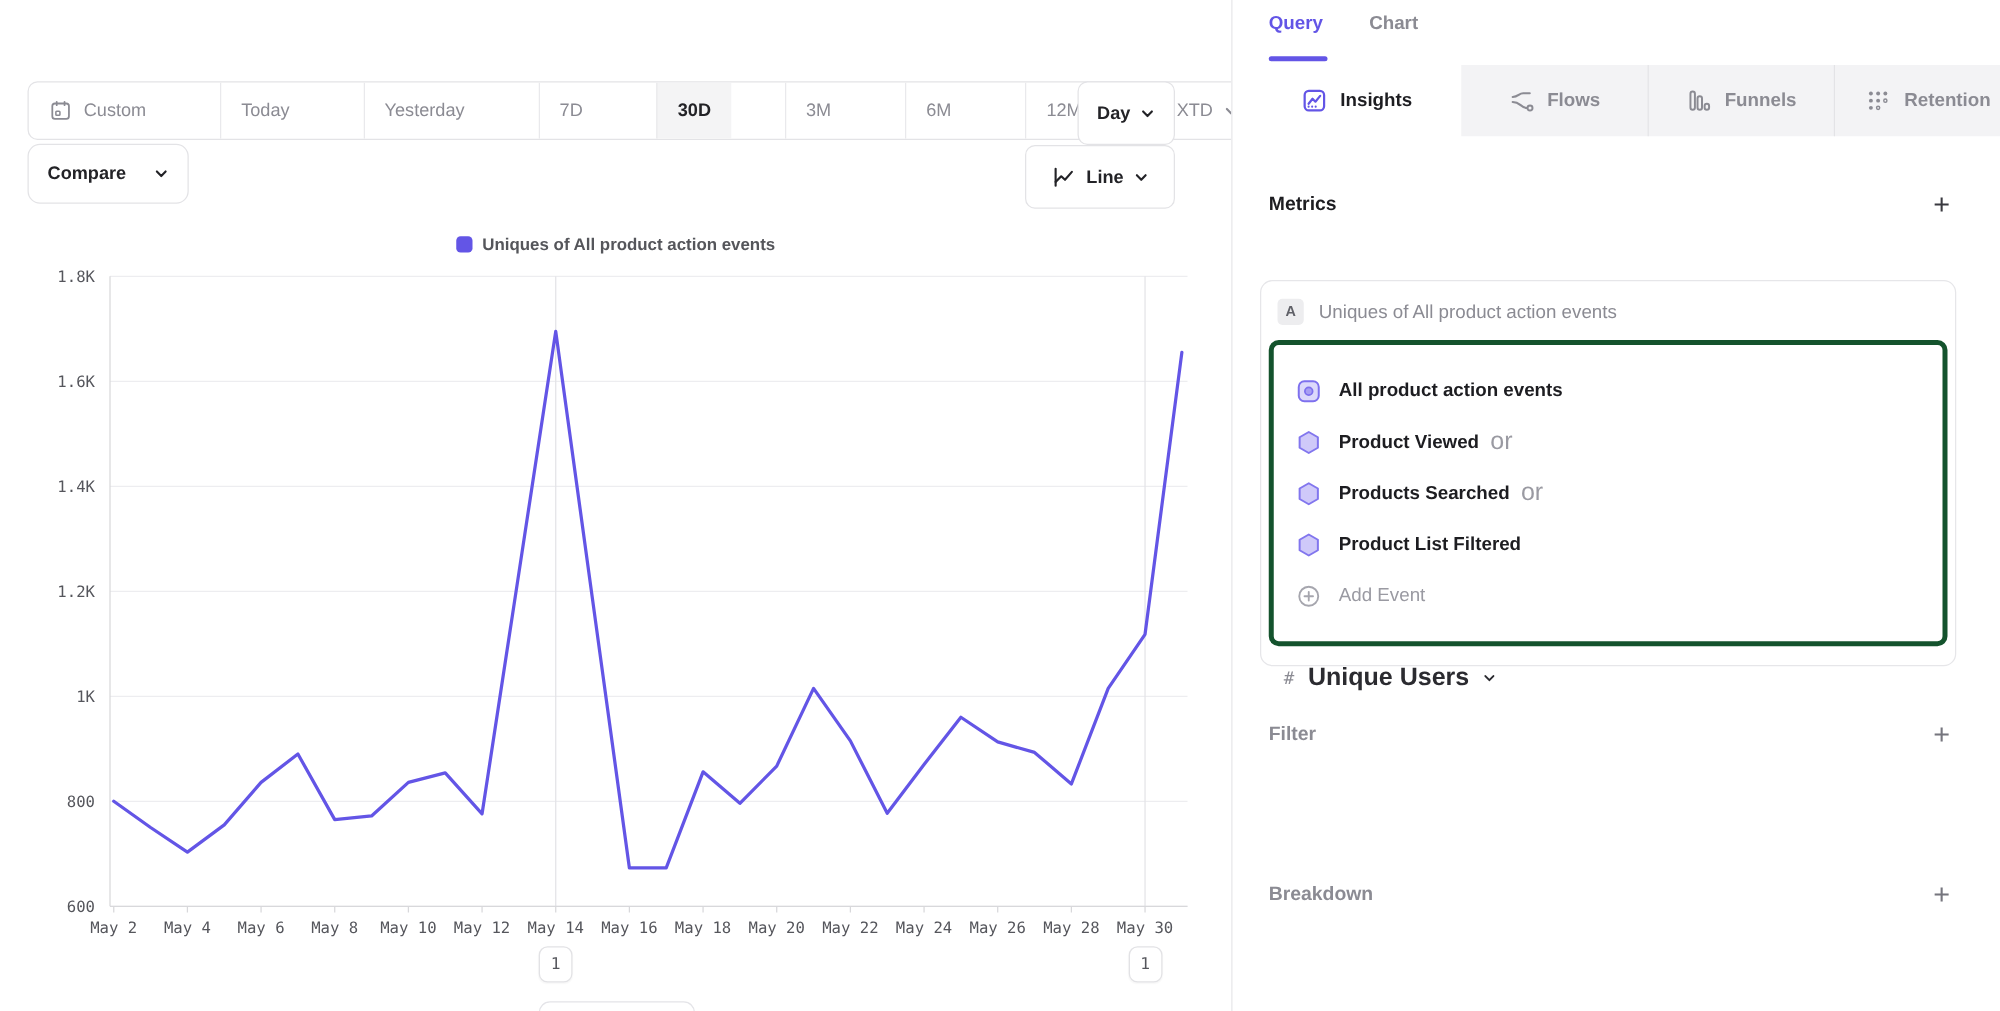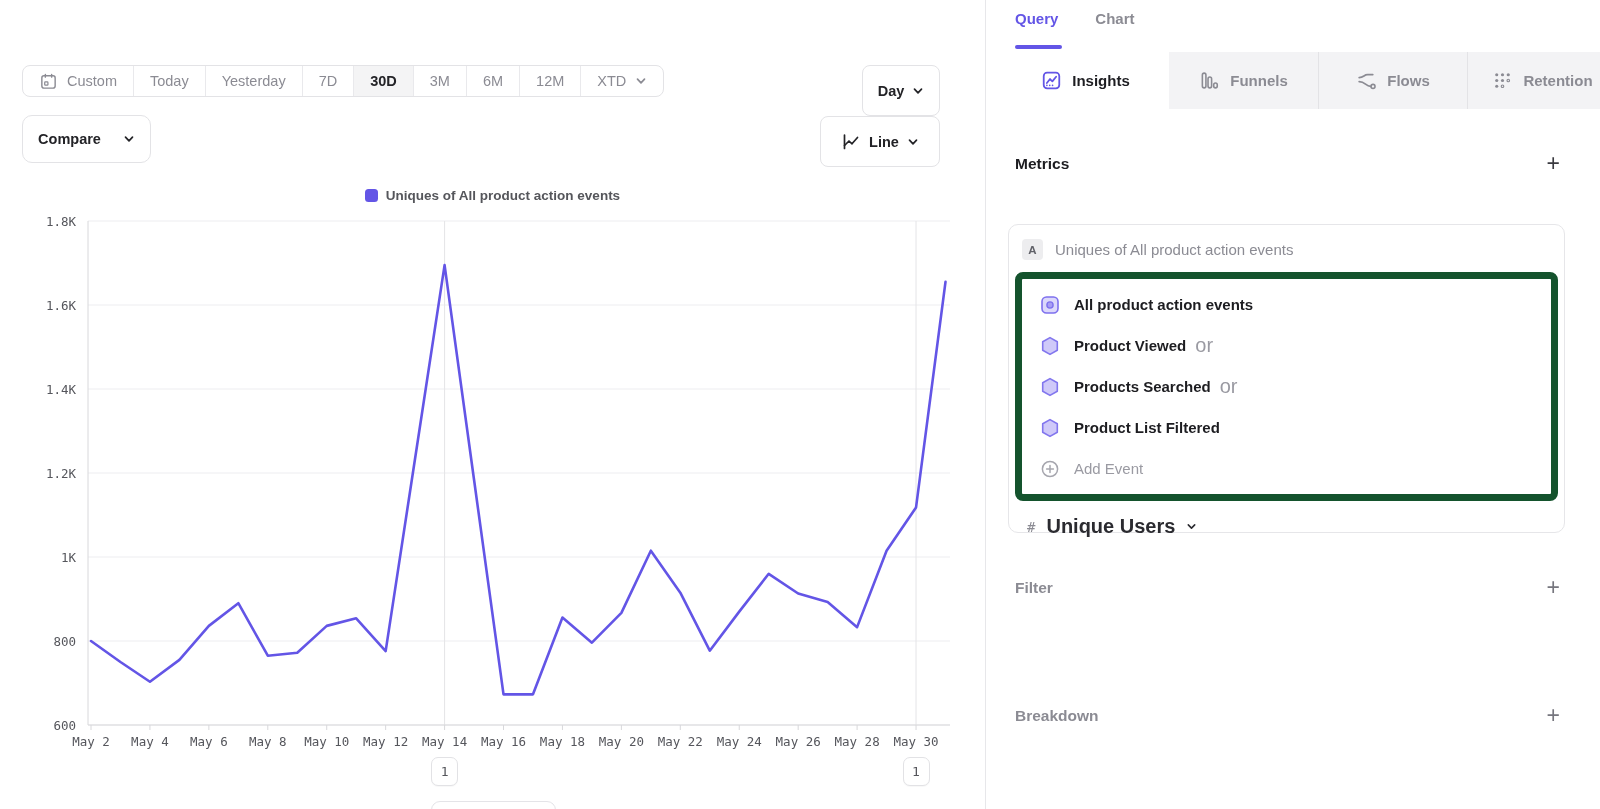--- a/index.html
+++ b/index.html
@@ -10,8 +10,8 @@
   
   #chart-region { position:absolute; left:0; top:0; width:985px; height:809px; }
 
-  #range-group { position:absolute; left:22px; top:65px; height:32px; display:inline-flex;
-                 border:1px solid #e3e3e6; border-radius:8px; overflow:hidden; background:#fff; }
+  #range-group { position:absolute; left:22px; top:65px; height:47px; display:inline-flex;
+                 border:1px solid #e3e3e6; border-radius:8px; overflow:hidden; background:#fff;gap:43px; }
   .range-item { display:flex; align-items:center; gap:9px; padding:0 16px; font-size:14.5px;
                 color:#8b8b93; border-left:1px solid #e9e9ec; cursor:pointer; white-space:nowrap; }
   .range-item:first-child { border-left:none; }

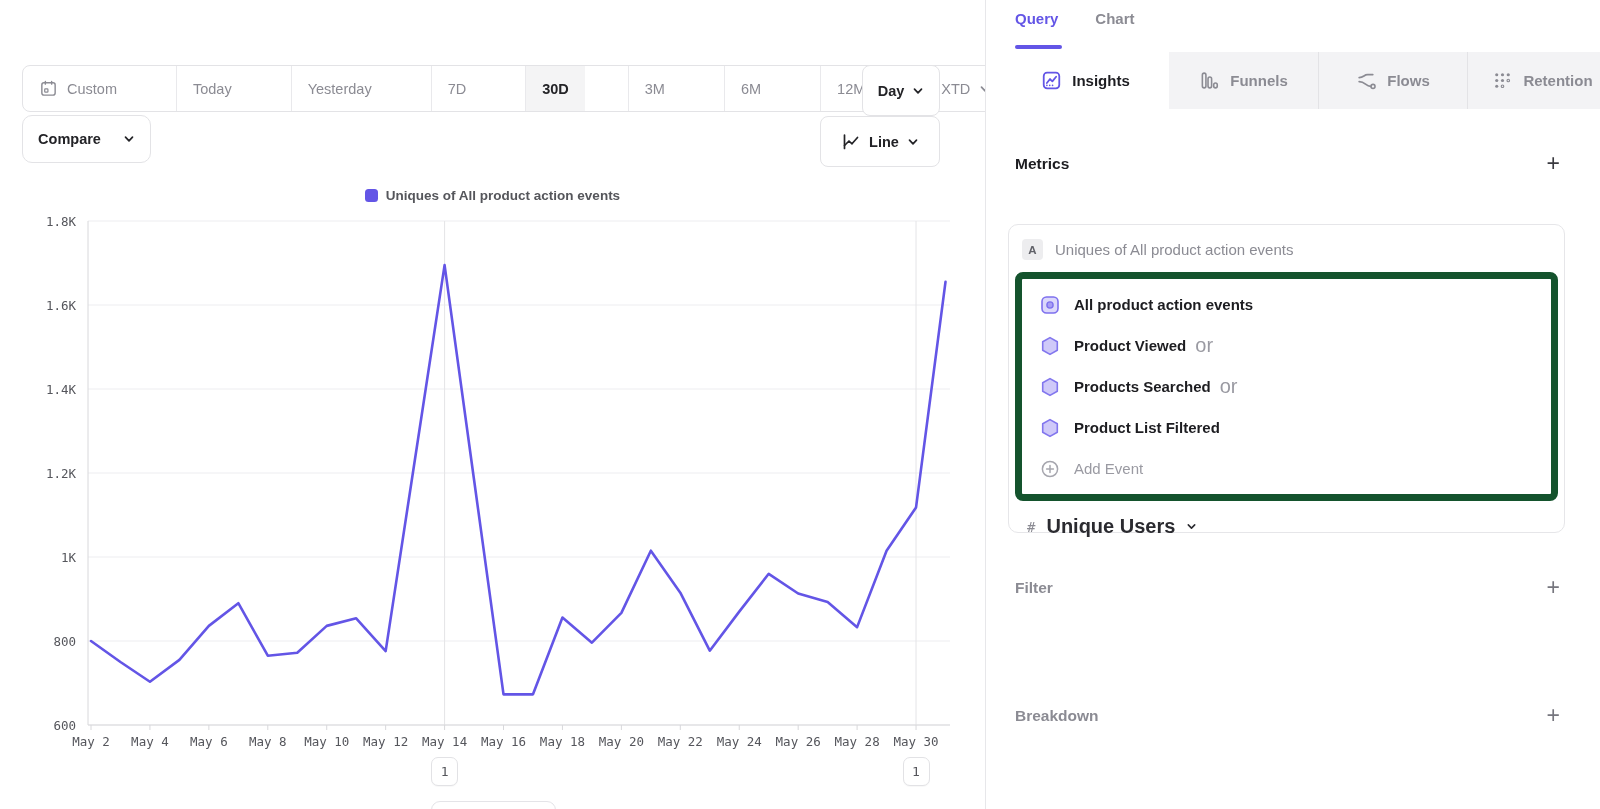--- a/index.html
+++ b/index.html
@@ -256,22 +256,22 @@
       <div class="report-tab">
         <span>
           <svg width="21" height="21" viewBox="0 0 20 20">
+            <path d="M3 7.2 C7.5 7.2 7.5 4.4 11 4.4 L16 4.4" fill="none" stroke="#8b8b93" stroke-width="1.6" stroke-linecap="round"></path>
+            <path d="M3 11 C9 11 9 15.6 14 15.6" fill="none" stroke="#8b8b93" stroke-width="1.6" stroke-linecap="round"></path>
+            <circle cx="16.2" cy="15.6" r="1.9" fill="none" stroke="#8b8b93" stroke-width="1.5"></circle>
+          </svg>
+        </span>
+        <span>Flows</span>
+      </div>
+      <div class="report-tab">
+        <span>
+          <svg width="21" height="21" viewBox="0 0 20 20">
             <rect x="3.2" y="3" width="3.4" height="14" rx="1.7" fill="none" stroke="#8b8b93" stroke-width="1.5"></rect>
             <rect x="8.6" y="6.6" width="3.4" height="10.4" rx="1.7" fill="none" stroke="#8b8b93" stroke-width="1.5"></rect>
             <rect x="14" y="12.4" width="3.4" height="4.6" rx="1.7" fill="none" stroke="#8b8b93" stroke-width="1.5"></rect>
           </svg>
         </span>
         <span>Funnels</span>
-      </div>
-      <div class="report-tab">
-        <span>
-          <svg width="21" height="21" viewBox="0 0 20 20">
-            <path d="M3 7.2 C7.5 7.2 7.5 4.4 11 4.4 L16 4.4" fill="none" stroke="#8b8b93" stroke-width="1.6" stroke-linecap="round"></path>
-            <path d="M3 11 C9 11 9 15.6 14 15.6" fill="none" stroke="#8b8b93" stroke-width="1.6" stroke-linecap="round"></path>
-            <circle cx="16.2" cy="15.6" r="1.9" fill="none" stroke="#8b8b93" stroke-width="1.5"></circle>
-          </svg>
-        </span>
-        <span>Flows</span>
       </div>
       <div class="report-tab">
         <span>

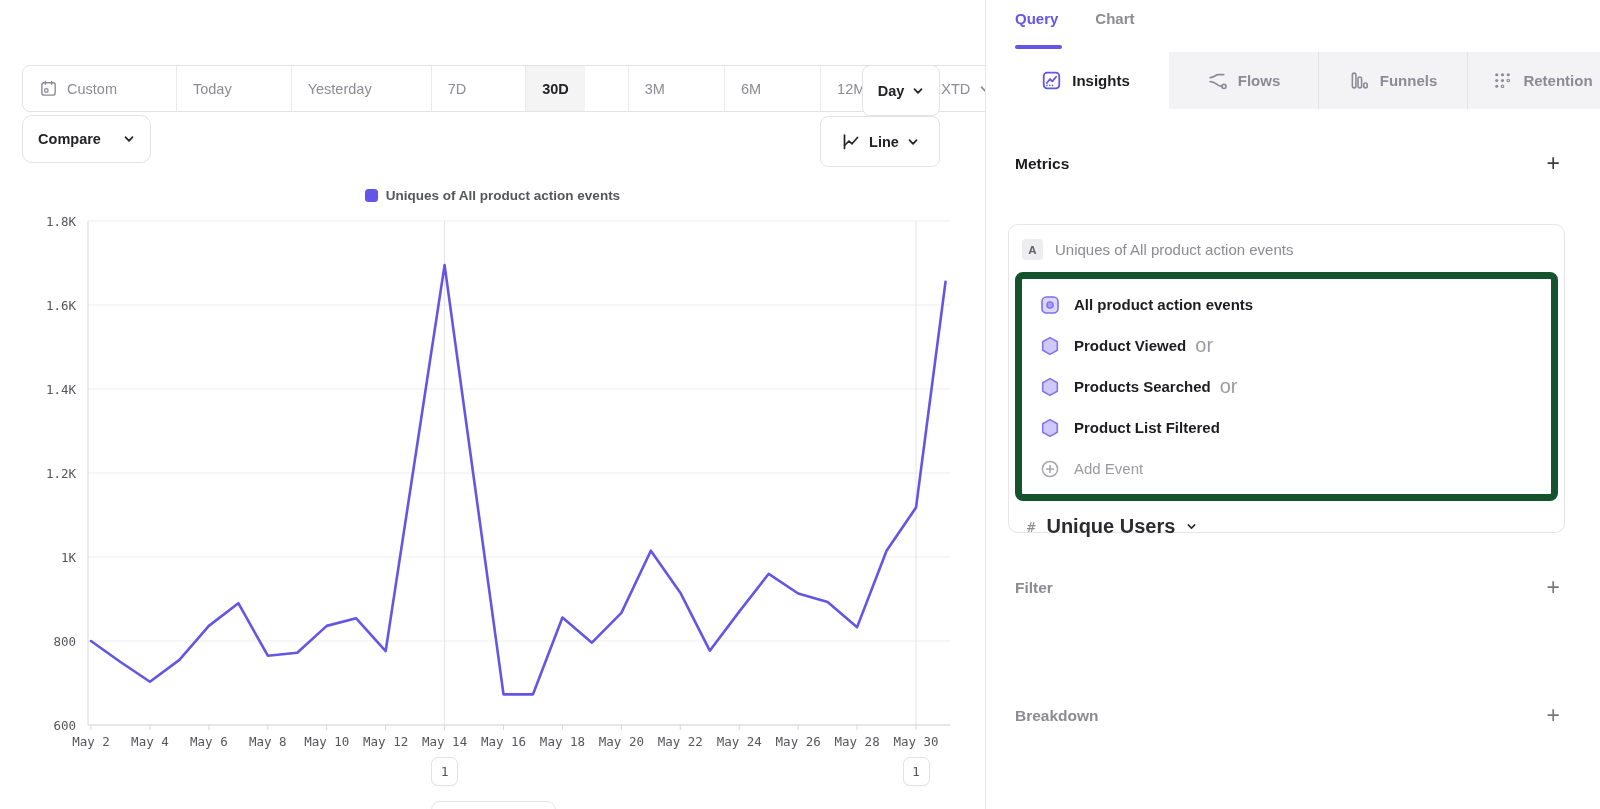--- a/index.html
+++ b/index.html
@@ -74,7 +74,7 @@
   .letter-badge { width:21px; height:21px; border-radius:4px; background:#ededef; color:#606168;
                   font-size:11.5px; font-weight:bold; display:flex; align-items:center; justify-content:center; }
   #metric-card-title { font-size:15px; color:#8b8b93; }
-  #events-box { margin:0 6px; border:7px solid #14532d; border-radius:8px; background:#fff; padding:5px 0; }
+  #events-box { margin:0 6px; border:4px solid #14532d; border-radius:8px; background:#fff; padding:16px 0; }
   .event-row { display:flex; align-items:center; gap:13px; height:41px; padding:0 17px; cursor:pointer; }
   .event-name { font-size:15px; font-weight:bold; color:#1d1d21; }
   .event-suffix { font-size:20px; color:#9a9aa2; margin-left:-4px; }

